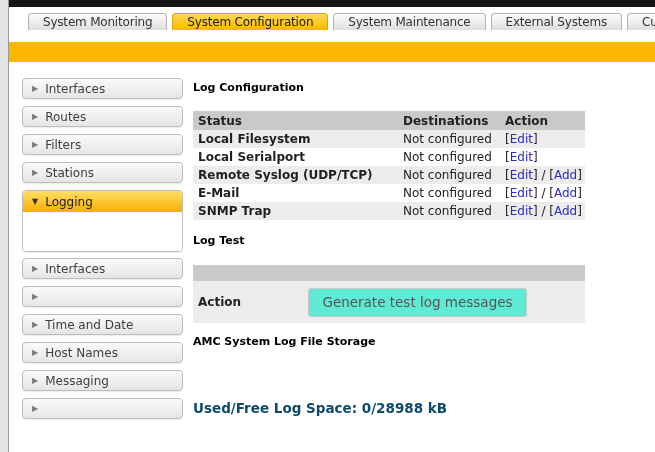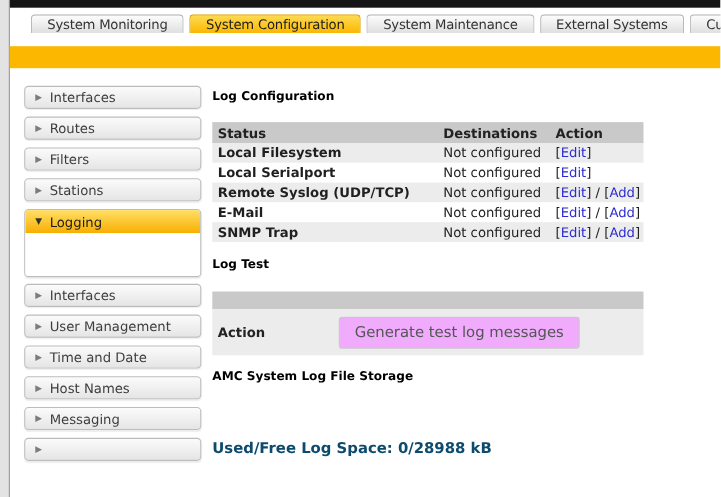--- a/index.html
+++ b/index.html
@@ -153,7 +153,6 @@
   </div>
   <div class="acc-item">
     <span class="arrow">▶</span>
-    <span>User Management</span>
   </div>
   <div class="acc-item">
     <span class="arrow">▶</span>

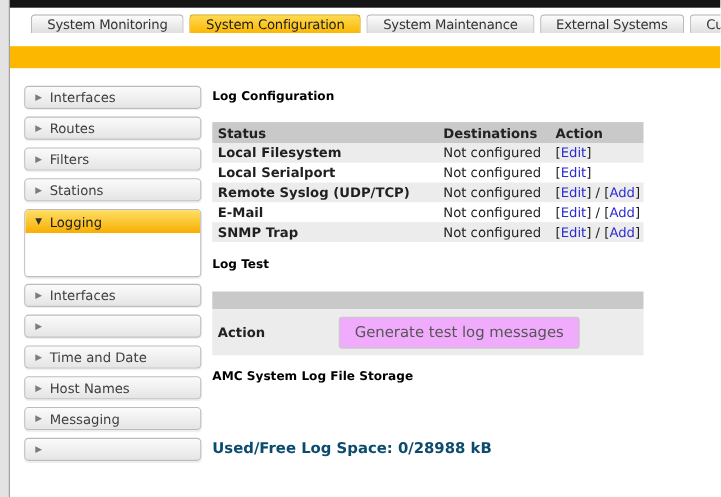--- a/index.html
+++ b/index.html
@@ -88,7 +88,7 @@
   .lt-action{font-weight:bold;color:#222;padding-left:5px;}
   .gen-btn{
     width:219px;height:29px;box-sizing:border-box;
-    background:#f0abfc;border:1px solid #c9c9c9;border-radius:3px;
+    background:#5eead4;border:1px solid #c9c9c9;border-radius:3px;
     font-family:"DejaVu Sans","Liberation Sans",sans-serif;
     font-size:13.5px;color:#555;cursor:pointer;
   }

